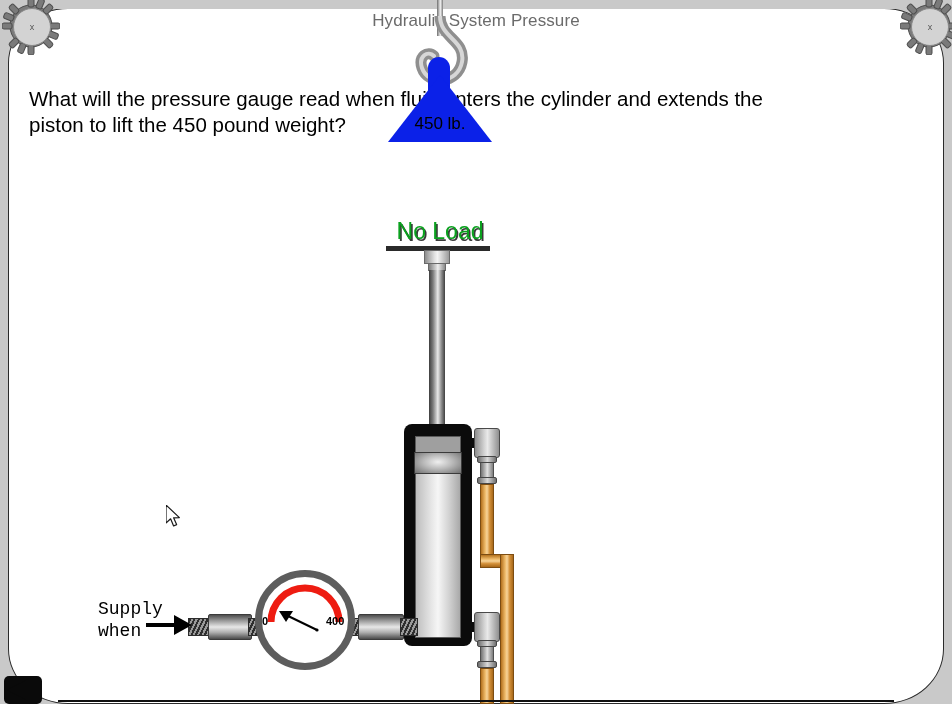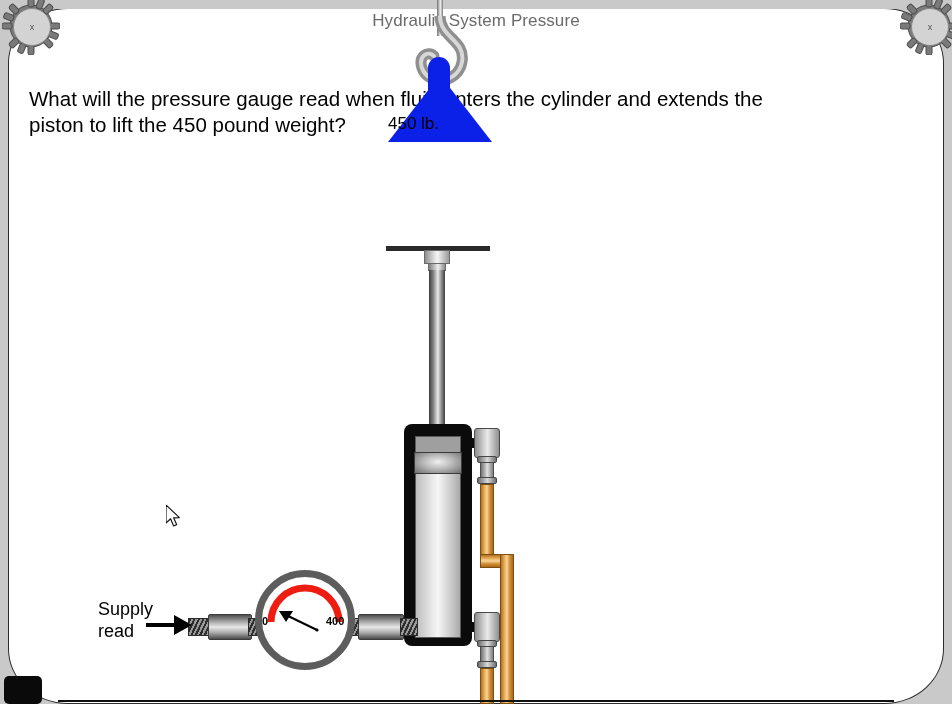--- a/index.html
+++ b/index.html
@@ -126,6 +126,7 @@
     position: absolute;
     left: 388px; top: 114px;
     width: 104px;
+    text-align: center;
     font-size: 17px;
     color: #000000;
   }

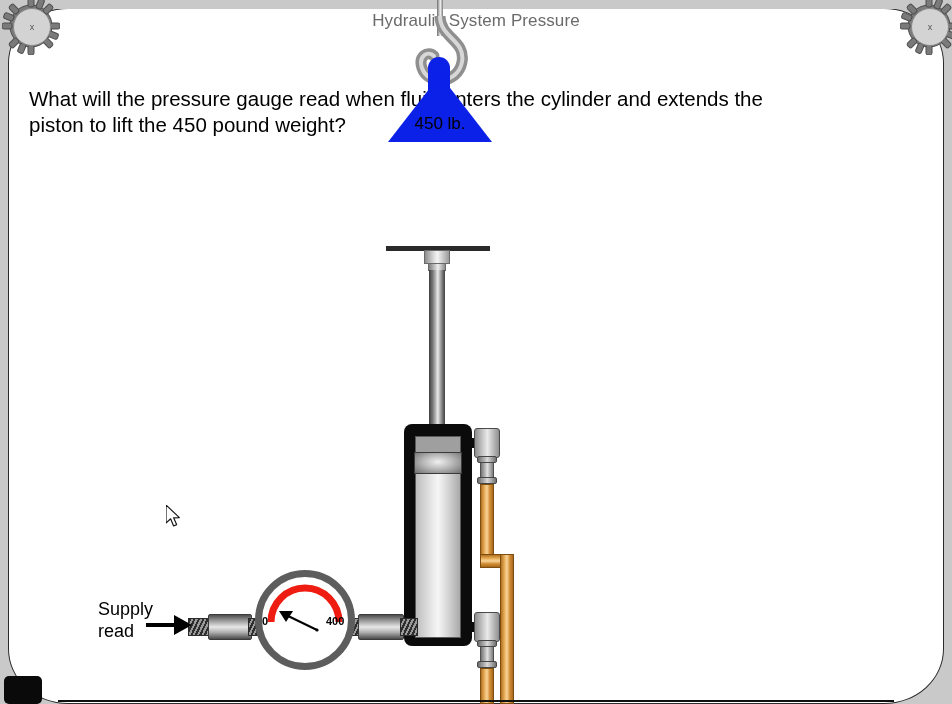--- a/index.html
+++ b/index.html
@@ -403,6 +403,7 @@
   <div class="weight"></div>
   <div class="weight-label">450 lb.</div>
 
+  <div class="noload">No Load</div>
   <div class="platform"></div>
   <div class="platform-hub"></div>
   <div class="platform-hub2"></div>

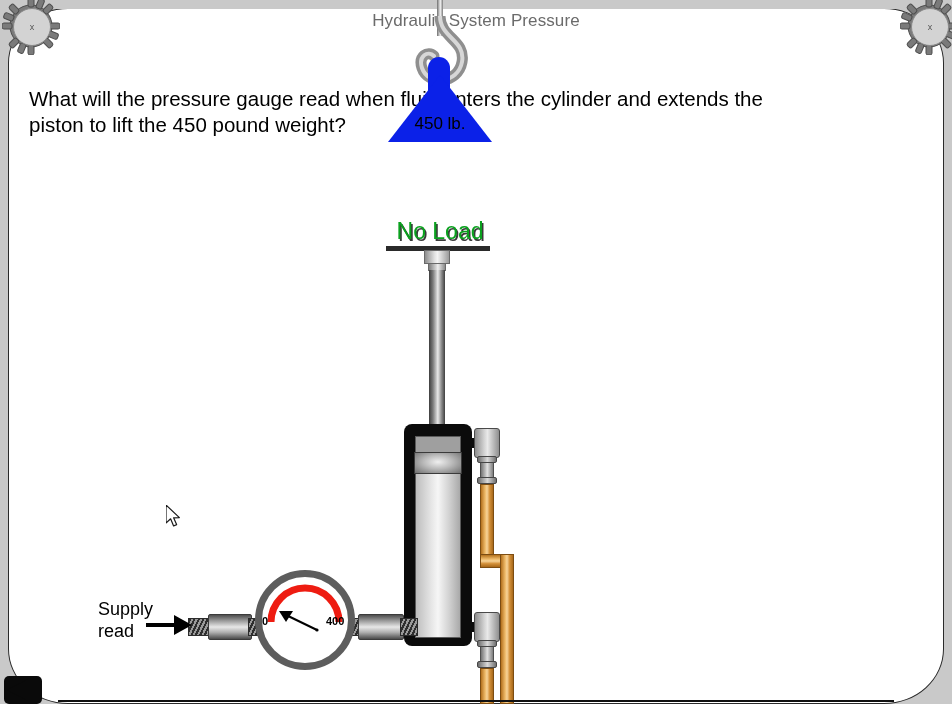--- a/index.html
+++ b/index.html
@@ -300,6 +300,7 @@
     font-size: 18px;
     line-height: 22px;
     color: #000;
+    font-family: Liberation Mono, monospace;
   }
   .supply-arrow { position: absolute; left: 146px; top: 612px; }
 

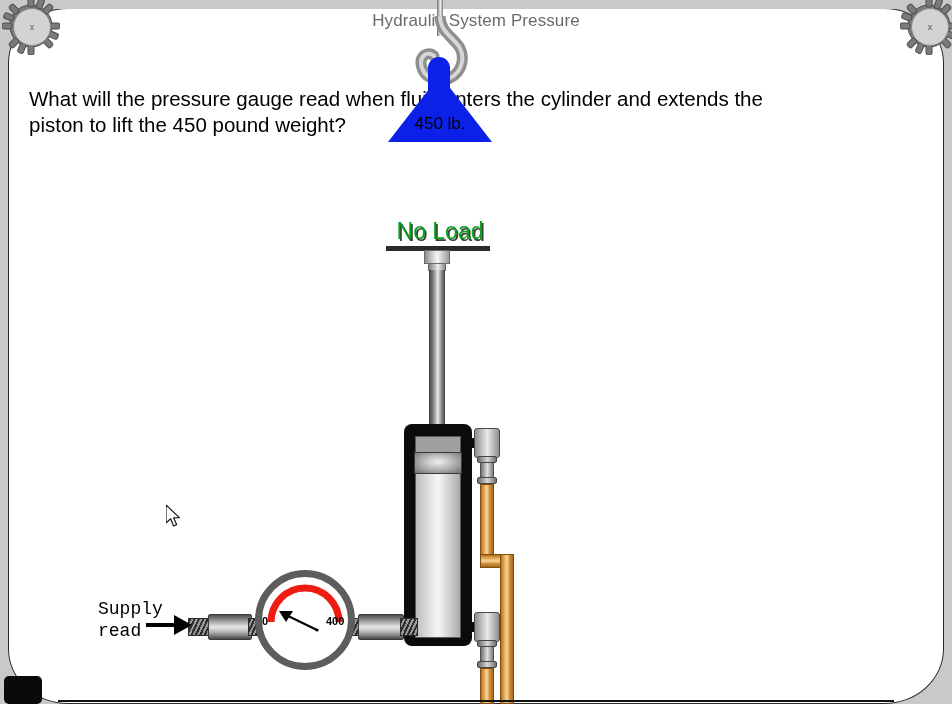--- a/index.html
+++ b/index.html
@@ -455,7 +455,7 @@
 
   <div class="supply-label">
     <div>Supply</div>
-    <div>read</div>
+    <div>when</div>
   </div>
   <svg class="supply-arrow" width="48" height="26" viewBox="0 0 48 26">
     <line x1="0" y1="13" x2="30" y2="13" stroke="#000" stroke-width="4"></line>

